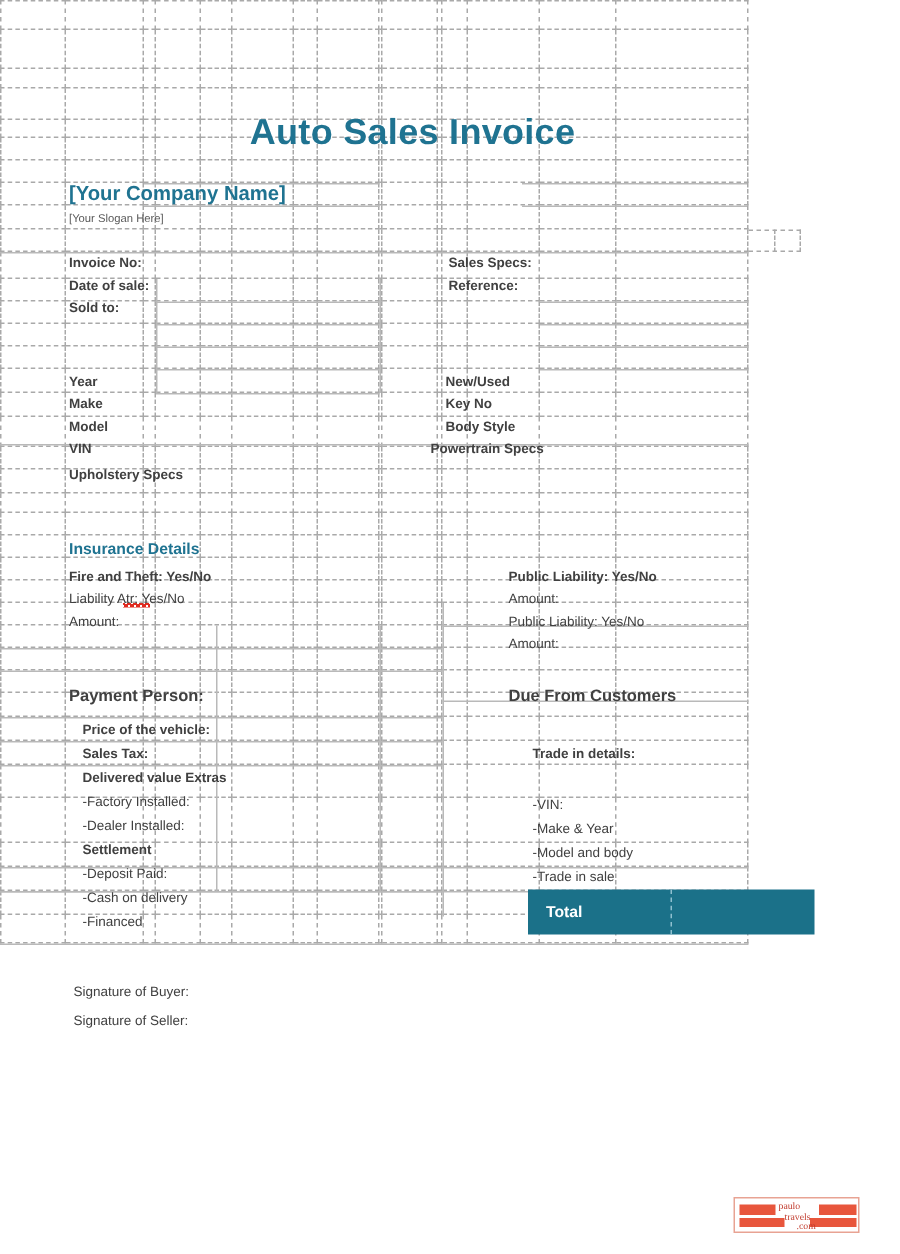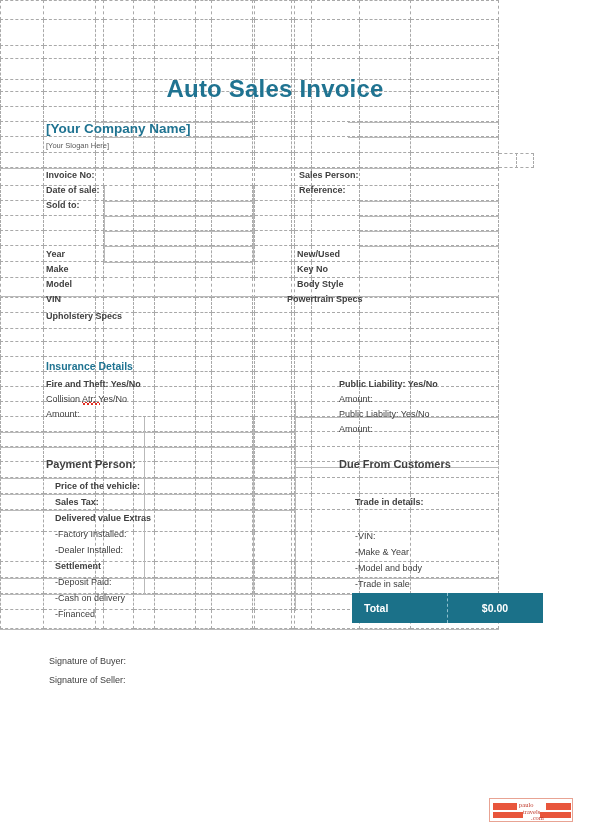--- a/index.html
+++ b/index.html
@@ -758,7 +758,7 @@
   <div class="tx b" style="left:46px;top:183px;height:15px;">Date of sale:</div>
   <div class="tx b" style="left:46px;top:198px;height:15px;">Sold to:</div>
 
-  <div class="tx b" style="left:299px;top:168px;height:15px;">Sales Person:</div>
+  <div class="tx b" style="left:299px;top:168px;height:15px;">Sales Specs:</div>
   <div class="tx b" style="left:299px;top:183px;height:15px;">Reference:</div>
 
   <div class="tx" style="left:140px;top:168px;width:150px;height:15px;"></div>

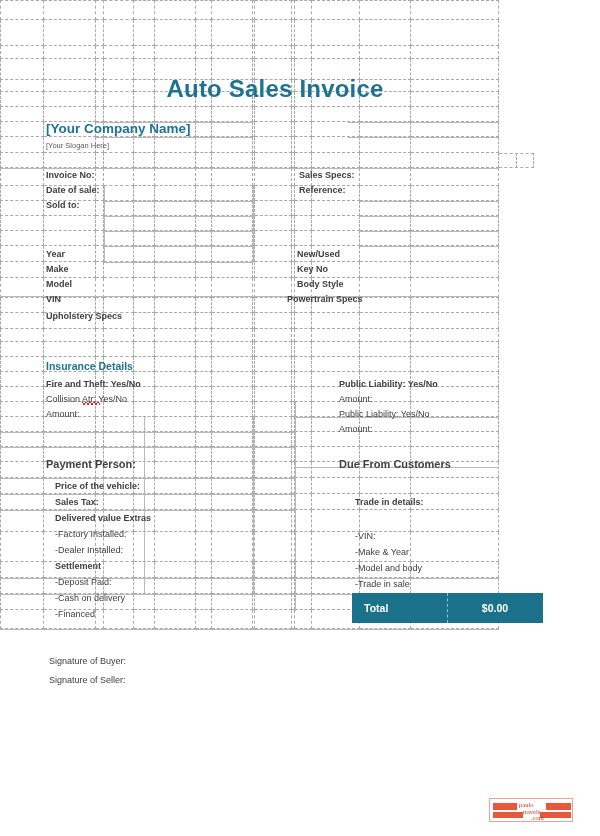--- a/index.html
+++ b/index.html
@@ -791,7 +791,7 @@
   <div class="tx sect-head" style="left:46px;top:359px;height:15px;">Insurance Details</div>
 
   <div class="tx b" style="left:46px;top:377px;height:15px;">Fire and Theft: Yes/No</div>
-  <div class="tx" style="left:46px;top:392px;height:15px;">Collision Atr: Yes/No</div>
+  <div class="tx" style="left:46px;top:392px;height:15px;">Liability Atr: Yes/No</div>
   <div class="squiggle" style="left:82px;top:402px;width:18px;"></div>
   <div class="tx" style="left:46px;top:407px;height:15px;">Amount:</div>
 

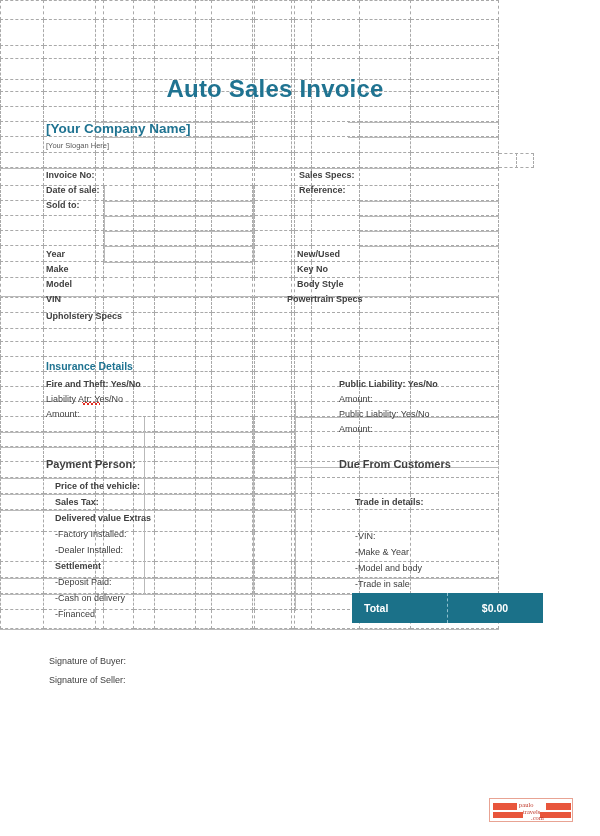--- a/index.html
+++ b/index.html
@@ -839,7 +839,6 @@
   <div class="total-bar" style="left:352px;top:593px;width:191px;height:30px;">
     <div class="total-sep" style="left:95px;top:0;height:30px;"></div>
     <div class="tx b" style="left:12px;top:0;height:30px;font-size:10.5px;">Total</div>
-    <div class="tx b" style="left:95px;top:0;width:96px;height:30px;font-size:10.5px;justify-content:center;">$0.00</div>
   </div>
 
   <div class="tx" style="left:49px;top:654px;height:15px;">Signature of Buyer:</div>

